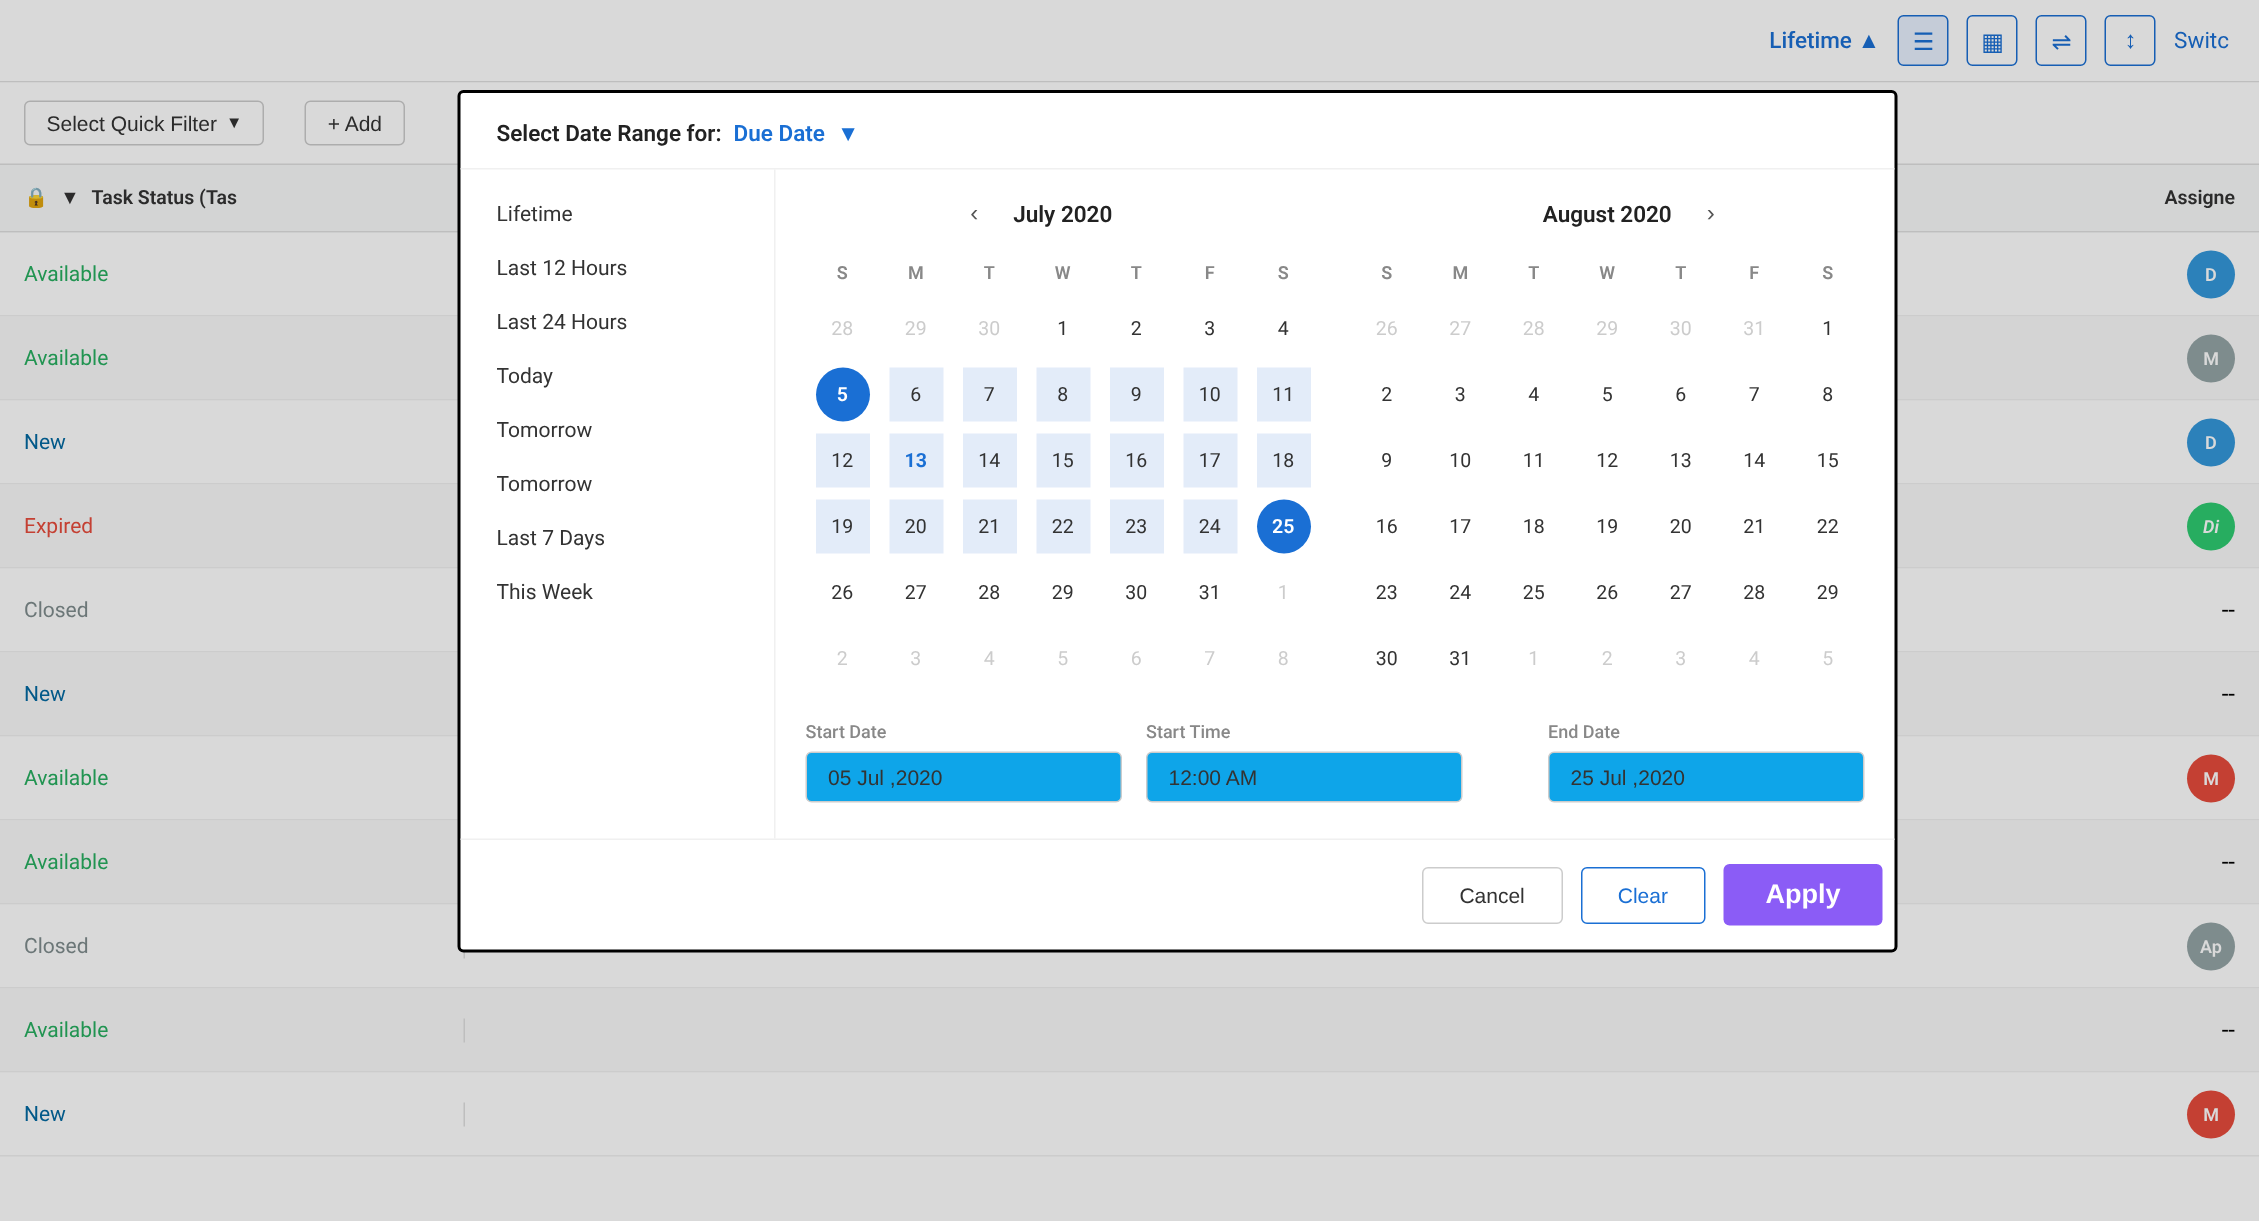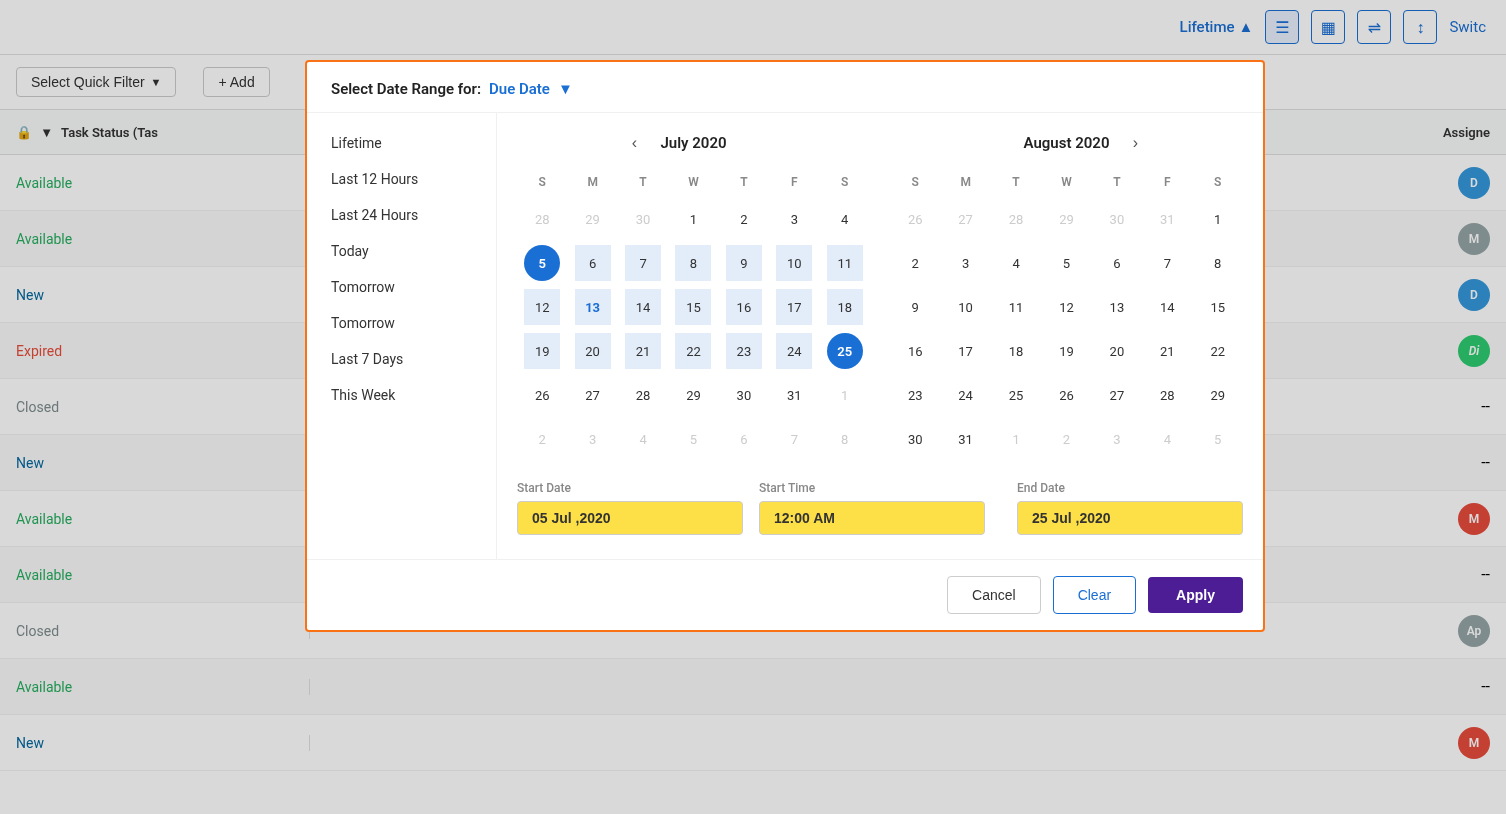--- a/index.html
+++ b/index.html
@@ -191,7 +191,7 @@
       left: 305px;
       width: 960px;
       background: #fff;
-      border: 2px solid #f97316;
+      border: 2px solid #000000;
       border-radius: 4px;
       z-index: 200;
       padding: 0;

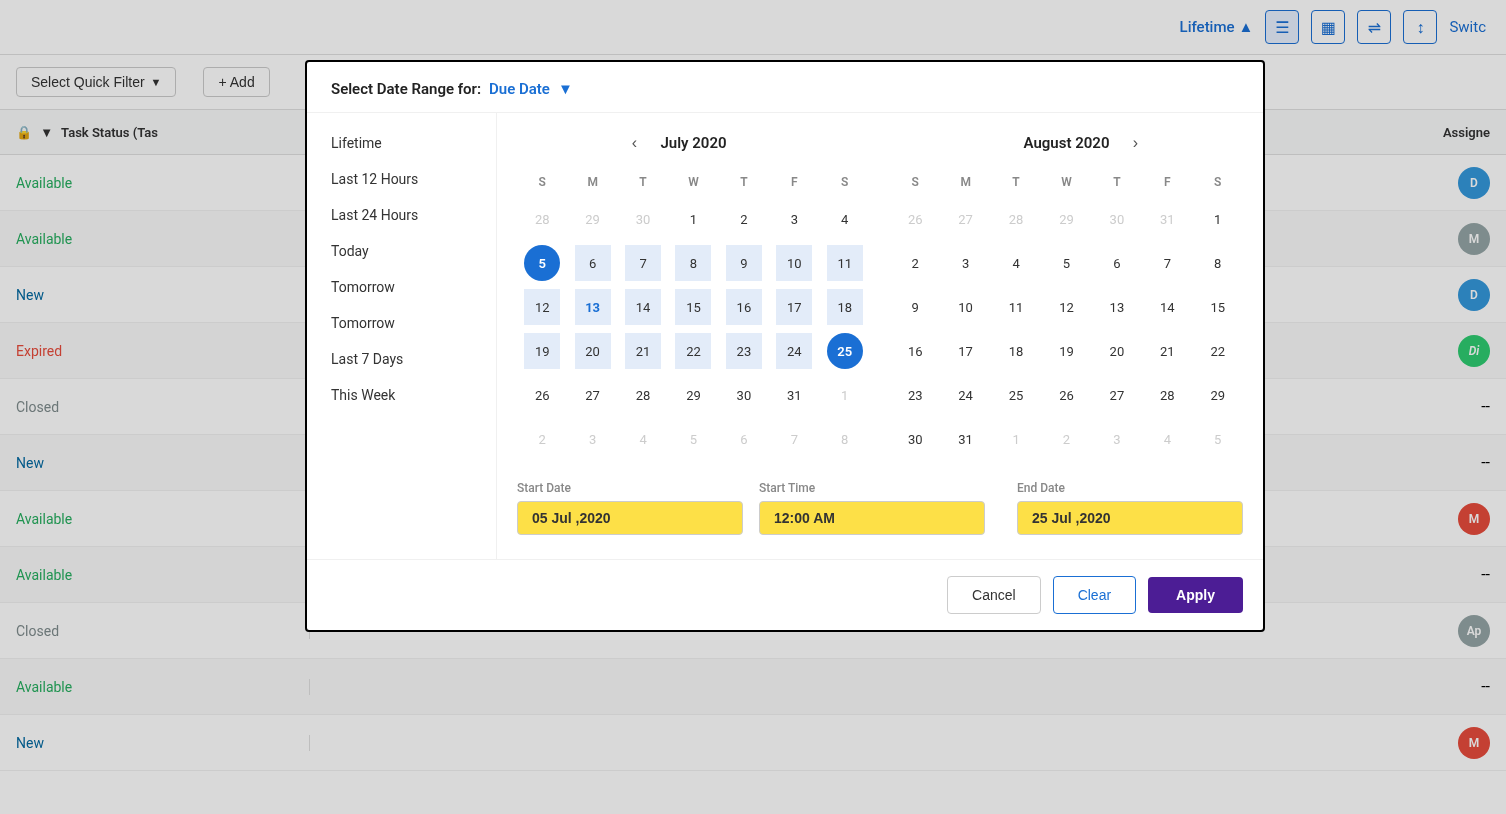--- a/index.html
+++ b/index.html
@@ -348,9 +348,9 @@
       border-radius: 4px;
       font-size: 14px;
       color: #333;
-      background: #fde047;
+      background: #0ea5e9;
       min-width: 140px;
-      font-weight: 700;
+      font-weight: 400;
     }
 
     

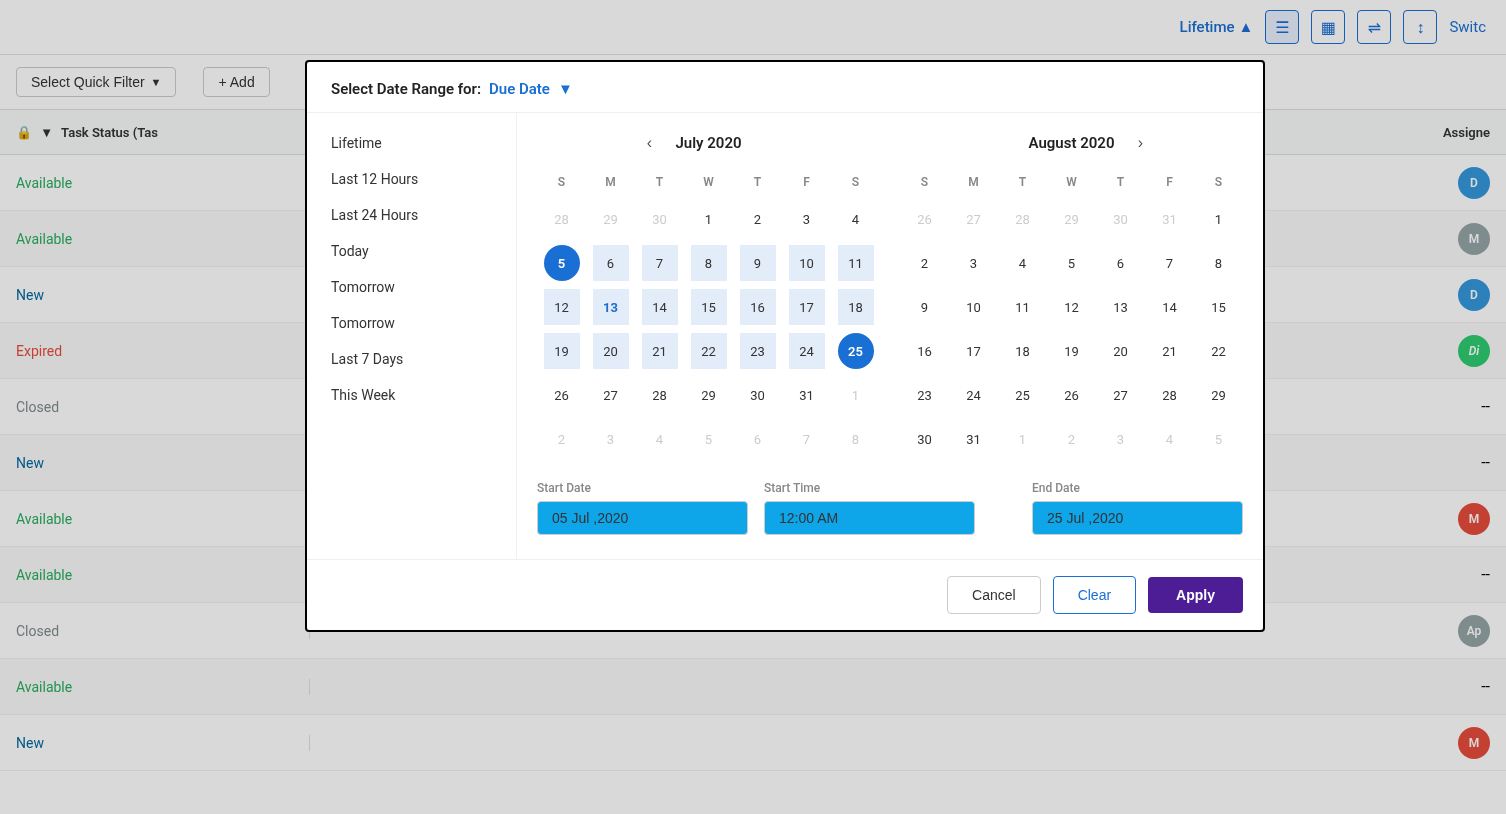--- a/index.html
+++ b/index.html
@@ -355,7 +355,7 @@
 
     
     .modal-footer {
-      padding: 16px 20px;
+      padding: 16px 8px;
       display: flex;
       align-items: center;
       justify-content: flex-end;

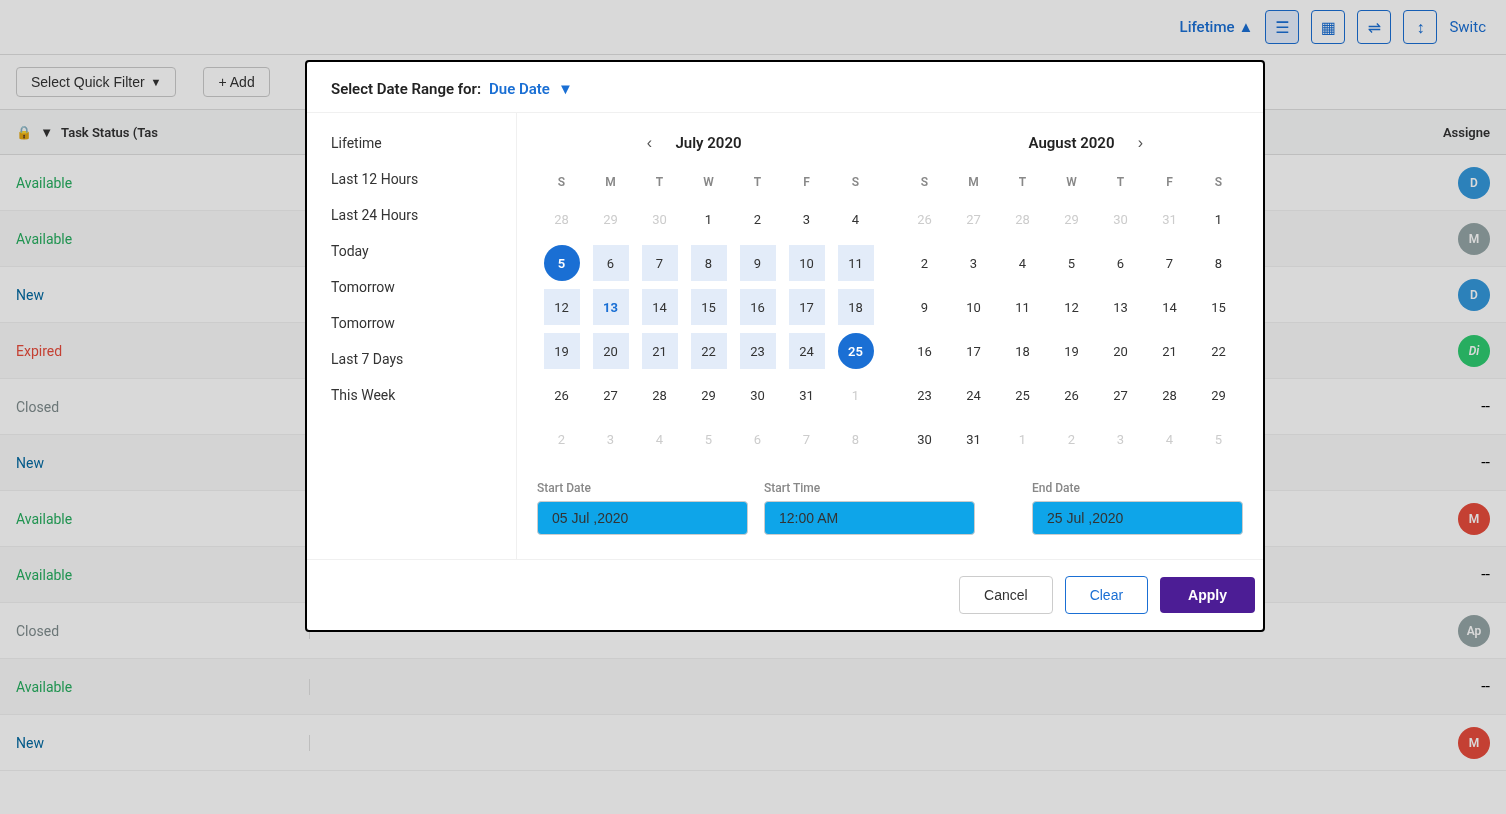--- a/index.html
+++ b/index.html
@@ -388,8 +388,8 @@
       padding: 10px 28px;
       border: none;
       border-radius: 4px;
-      background: #4c1d95;
-      font-size: 14px;
+      background: #8b5cf6;
+      font-size: 18px;
       color: #fff;
       cursor: pointer;
       font-weight: 600;

